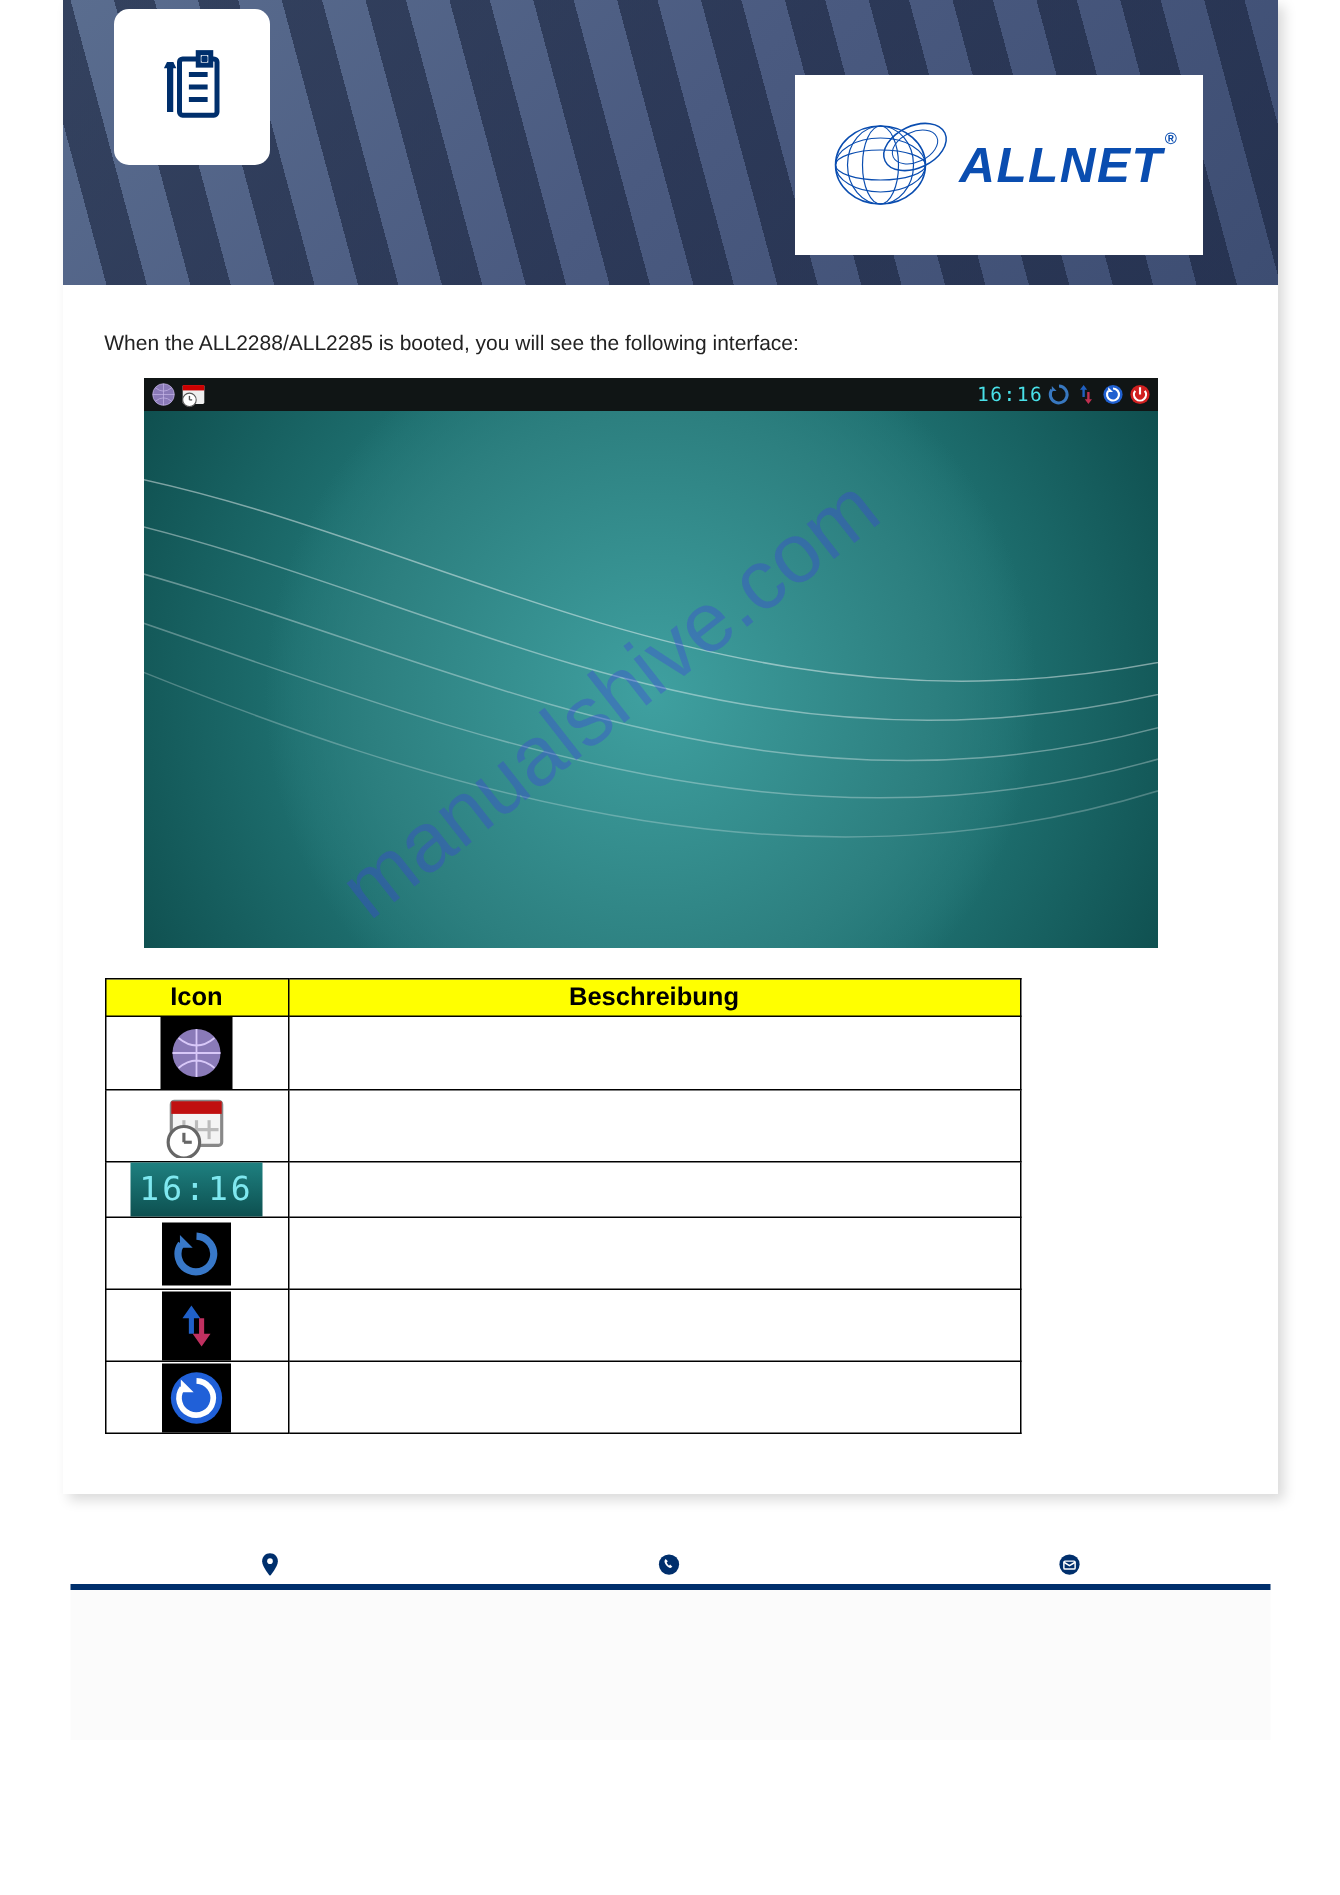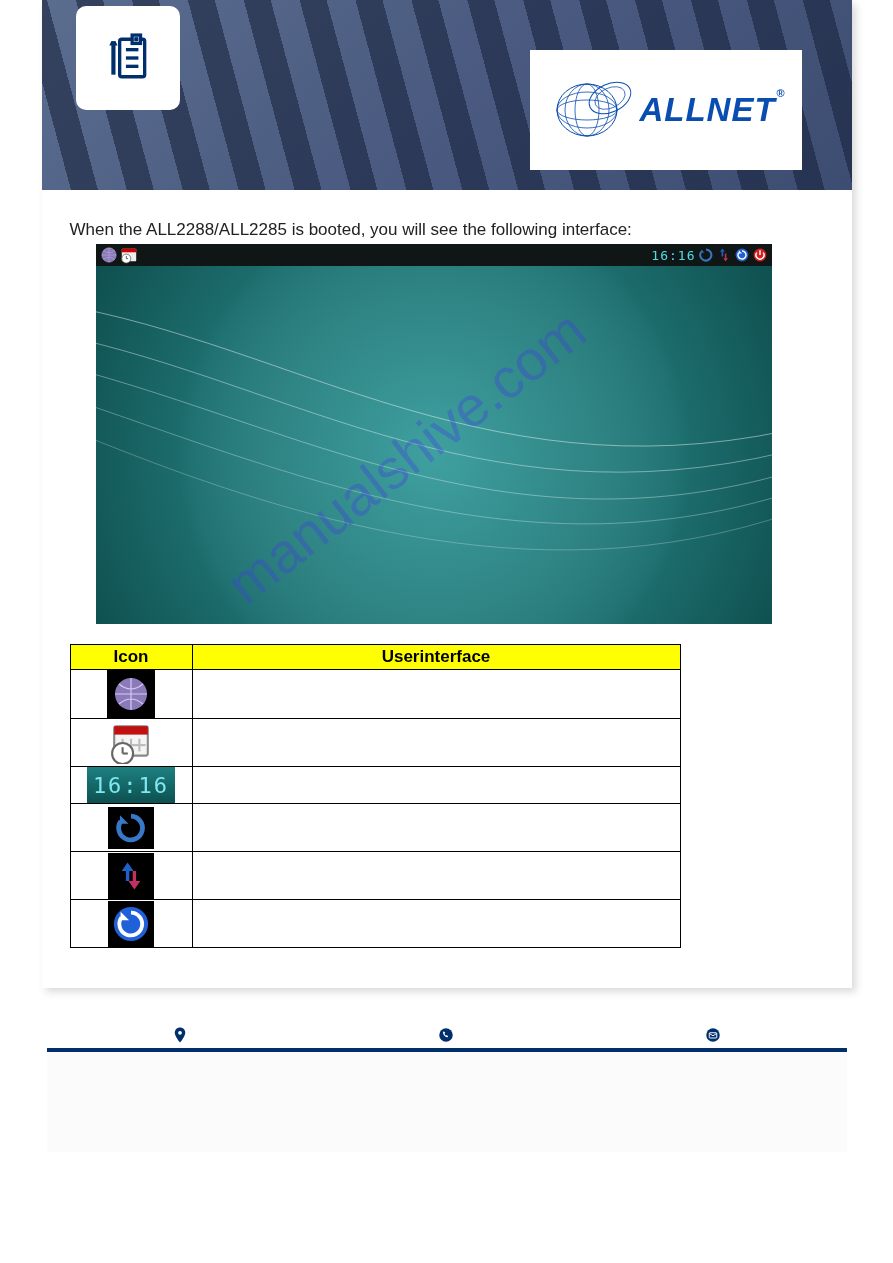--- a/index.html
+++ b/index.html
@@ -70,8 +70,8 @@
   }
   .section-body {
     color: #222;
-    font-size: 17px;
-    margin-bottom: 4px;
+    font-size: 14px;
+    margin-bottom: 16px;
   }
   .screenshot {
     width: 676px;

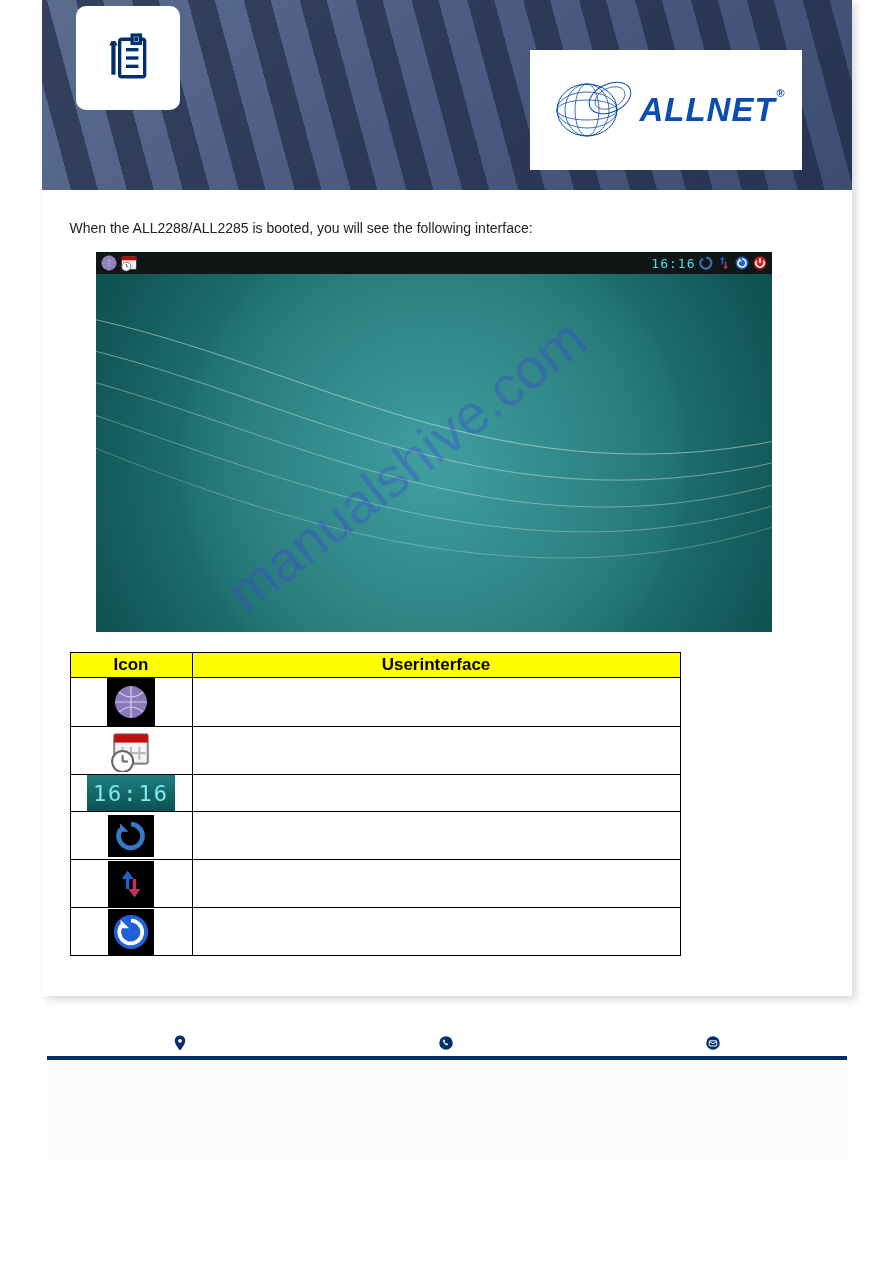--- a/index.html
+++ b/index.html
@@ -261,7 +261,7 @@
       <thead>
         <tr>
           <th class="col-icon">Icon</th>
-          <th>Userinterface</th>
+          <th>Beschreibung</th>
         </tr>
       </thead>
       <tbody>

